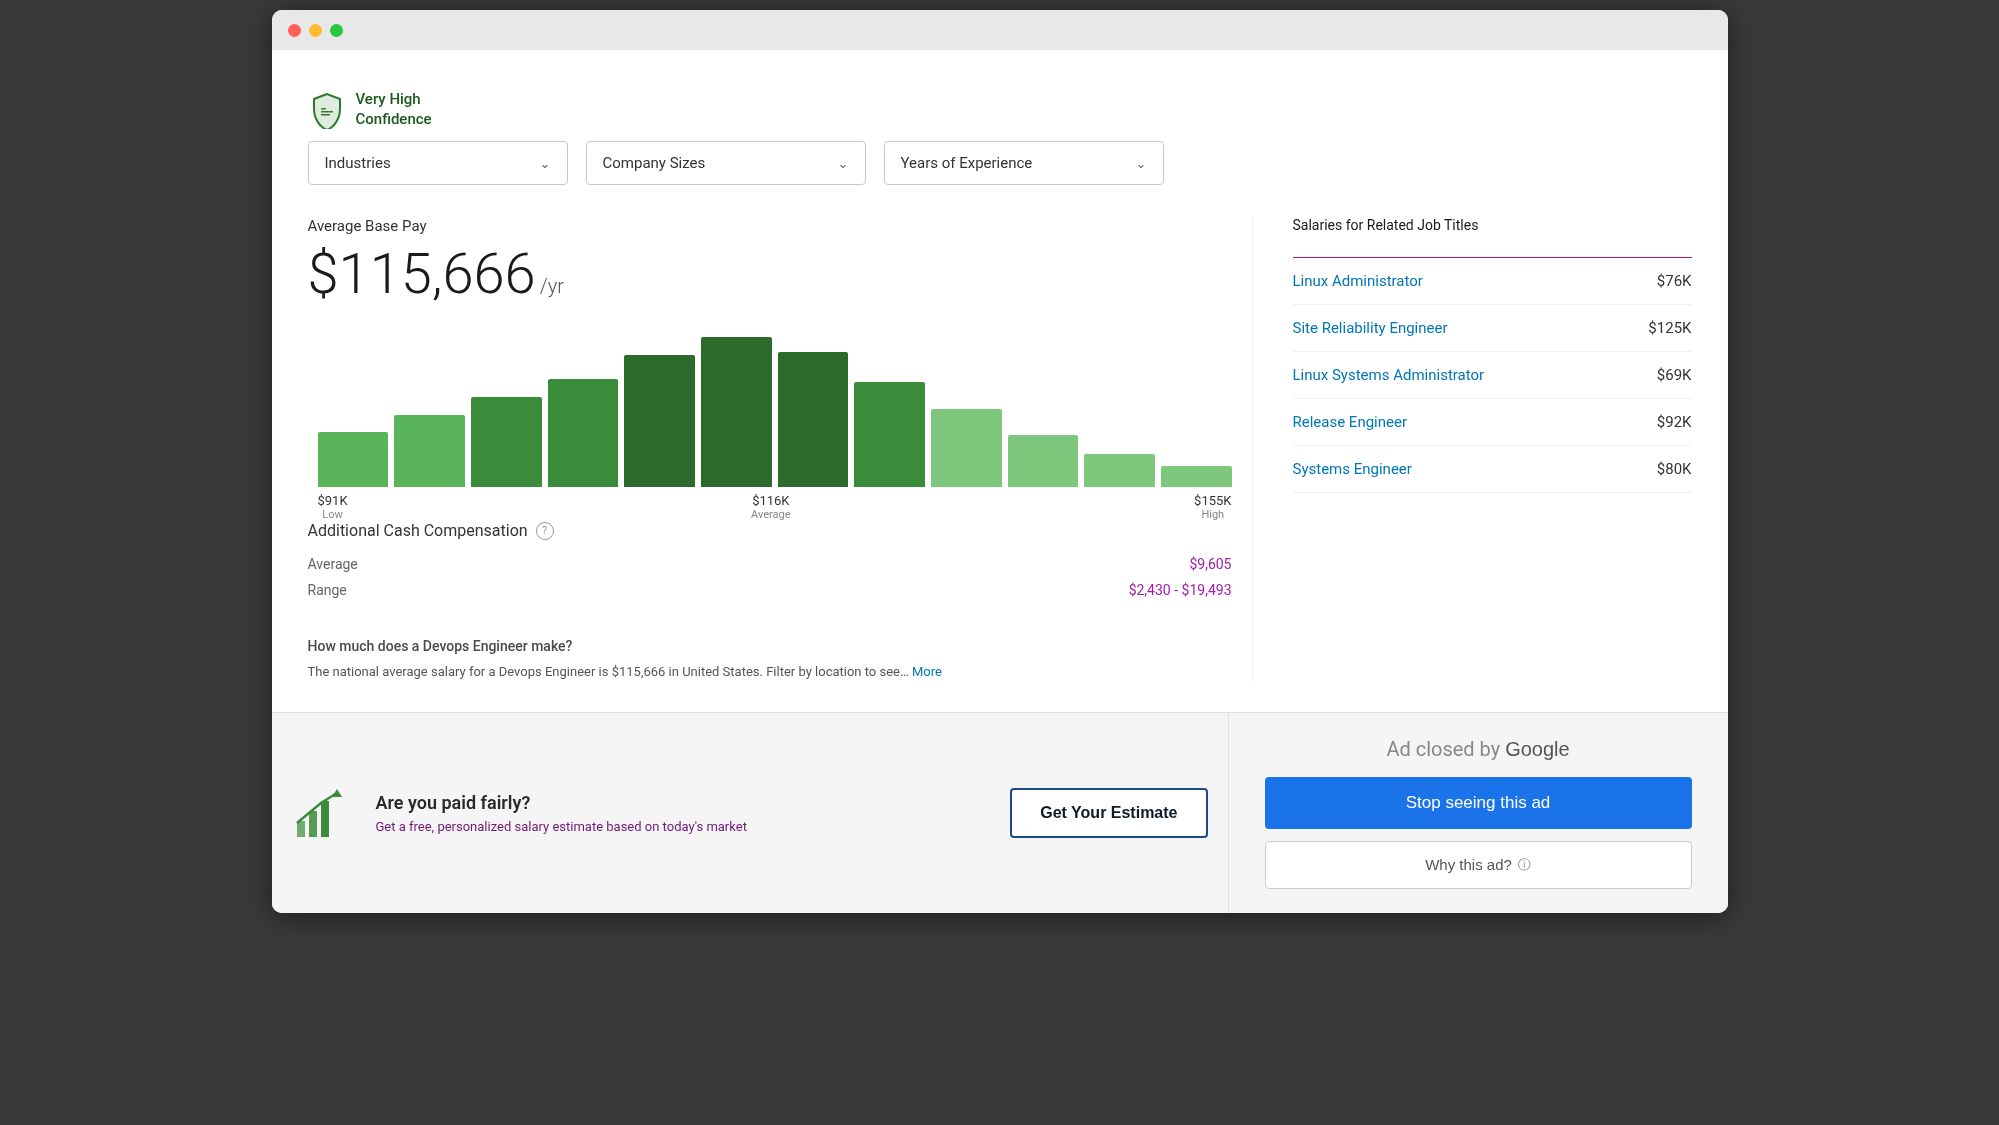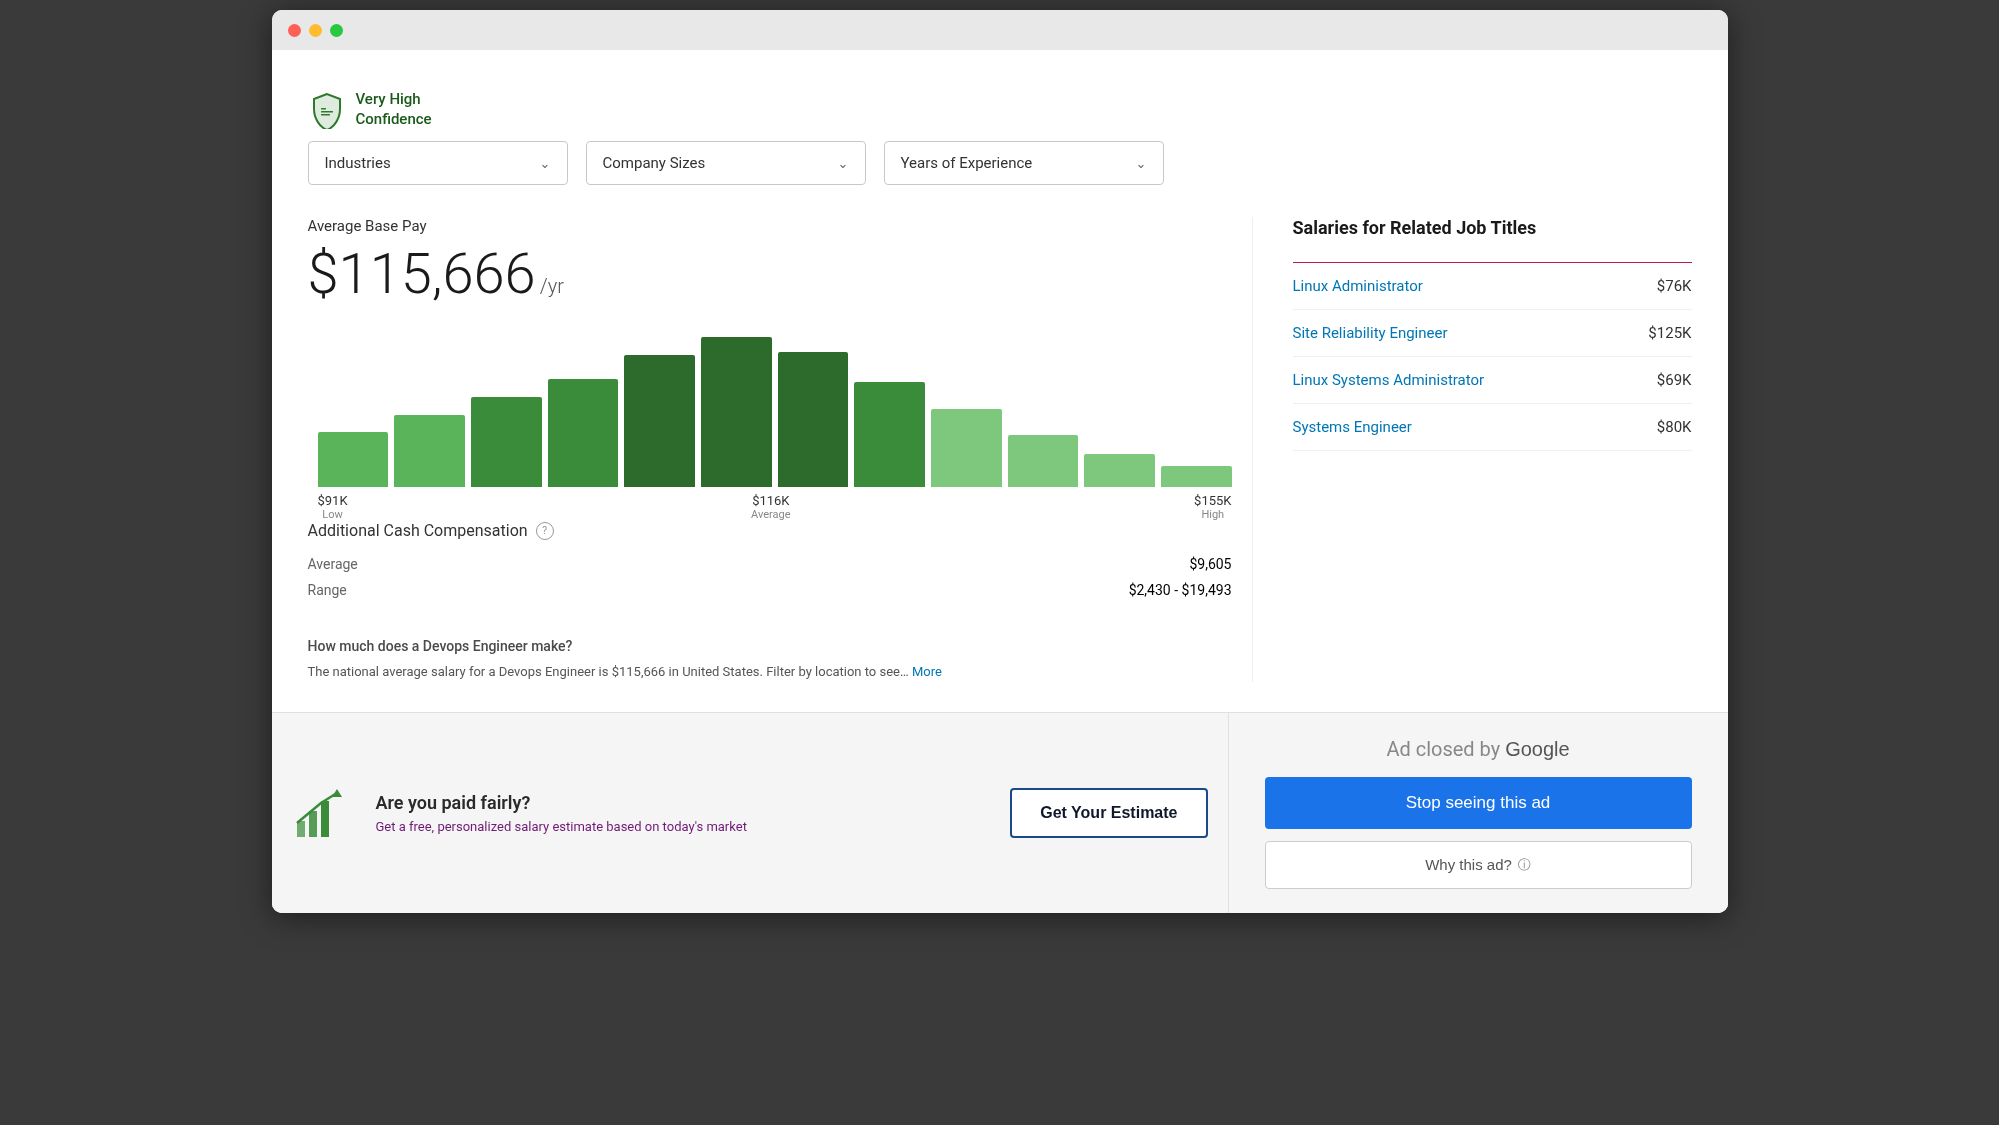--- a/index.html
+++ b/index.html
@@ -217,8 +217,8 @@
 
     
     .related-title {
-      font-size: 18px;
-      font-weight: 700;
+      font-size: 14px;
+      font-weight: 400;
       color: #1a1a1a;
       margin-bottom: 24px;
     }

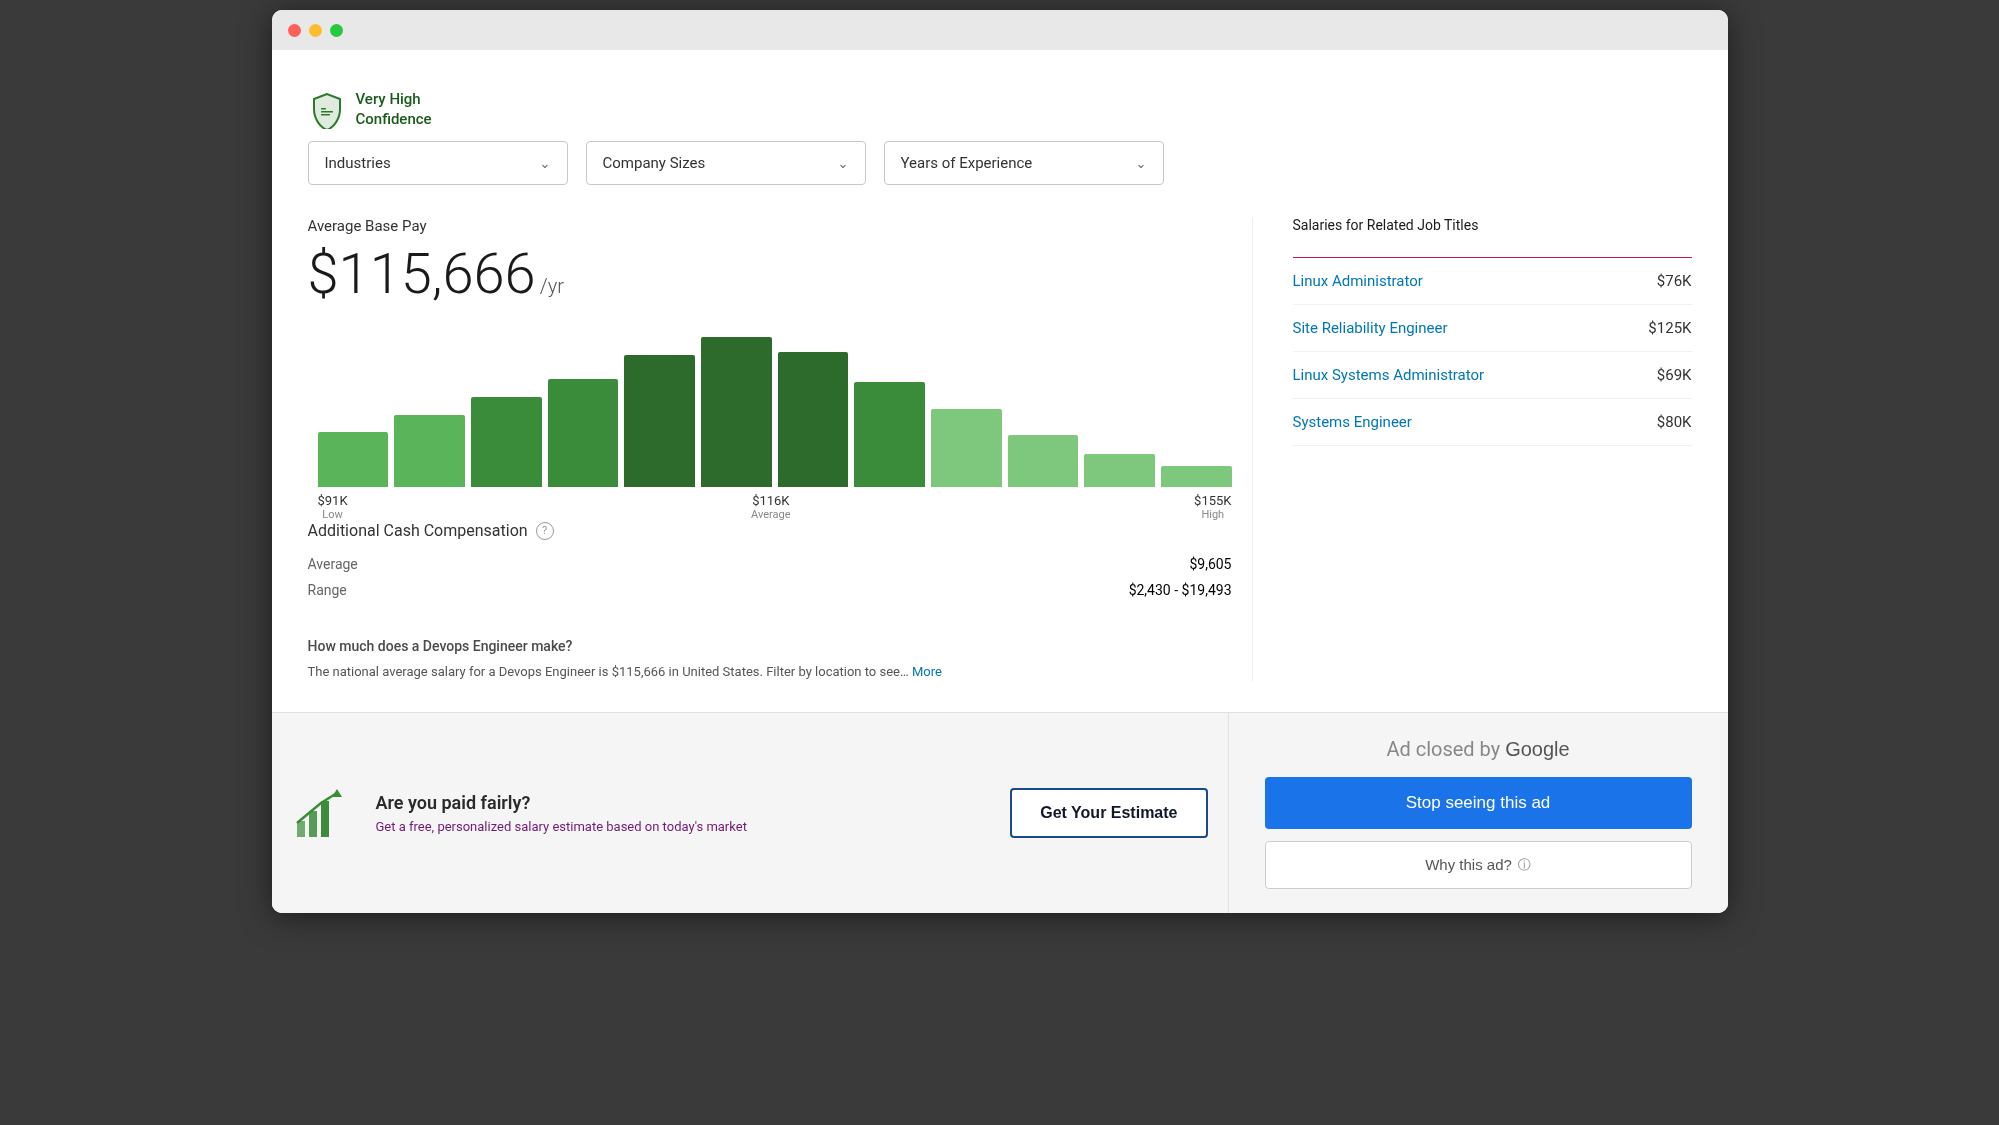--- a/index.html
+++ b/index.html
@@ -448,6 +448,10 @@
             <span class="related-salary">$69K</span>
           </div>
           <div class="related-item">
+            <a class="related-job-link">Release Engineer</a>
+            <span class="related-salary">$92K</span>
+          </div>
+          <div class="related-item">
             <a class="related-job-link">Systems Engineer</a>
             <span class="related-salary">$80K</span>
           </div>

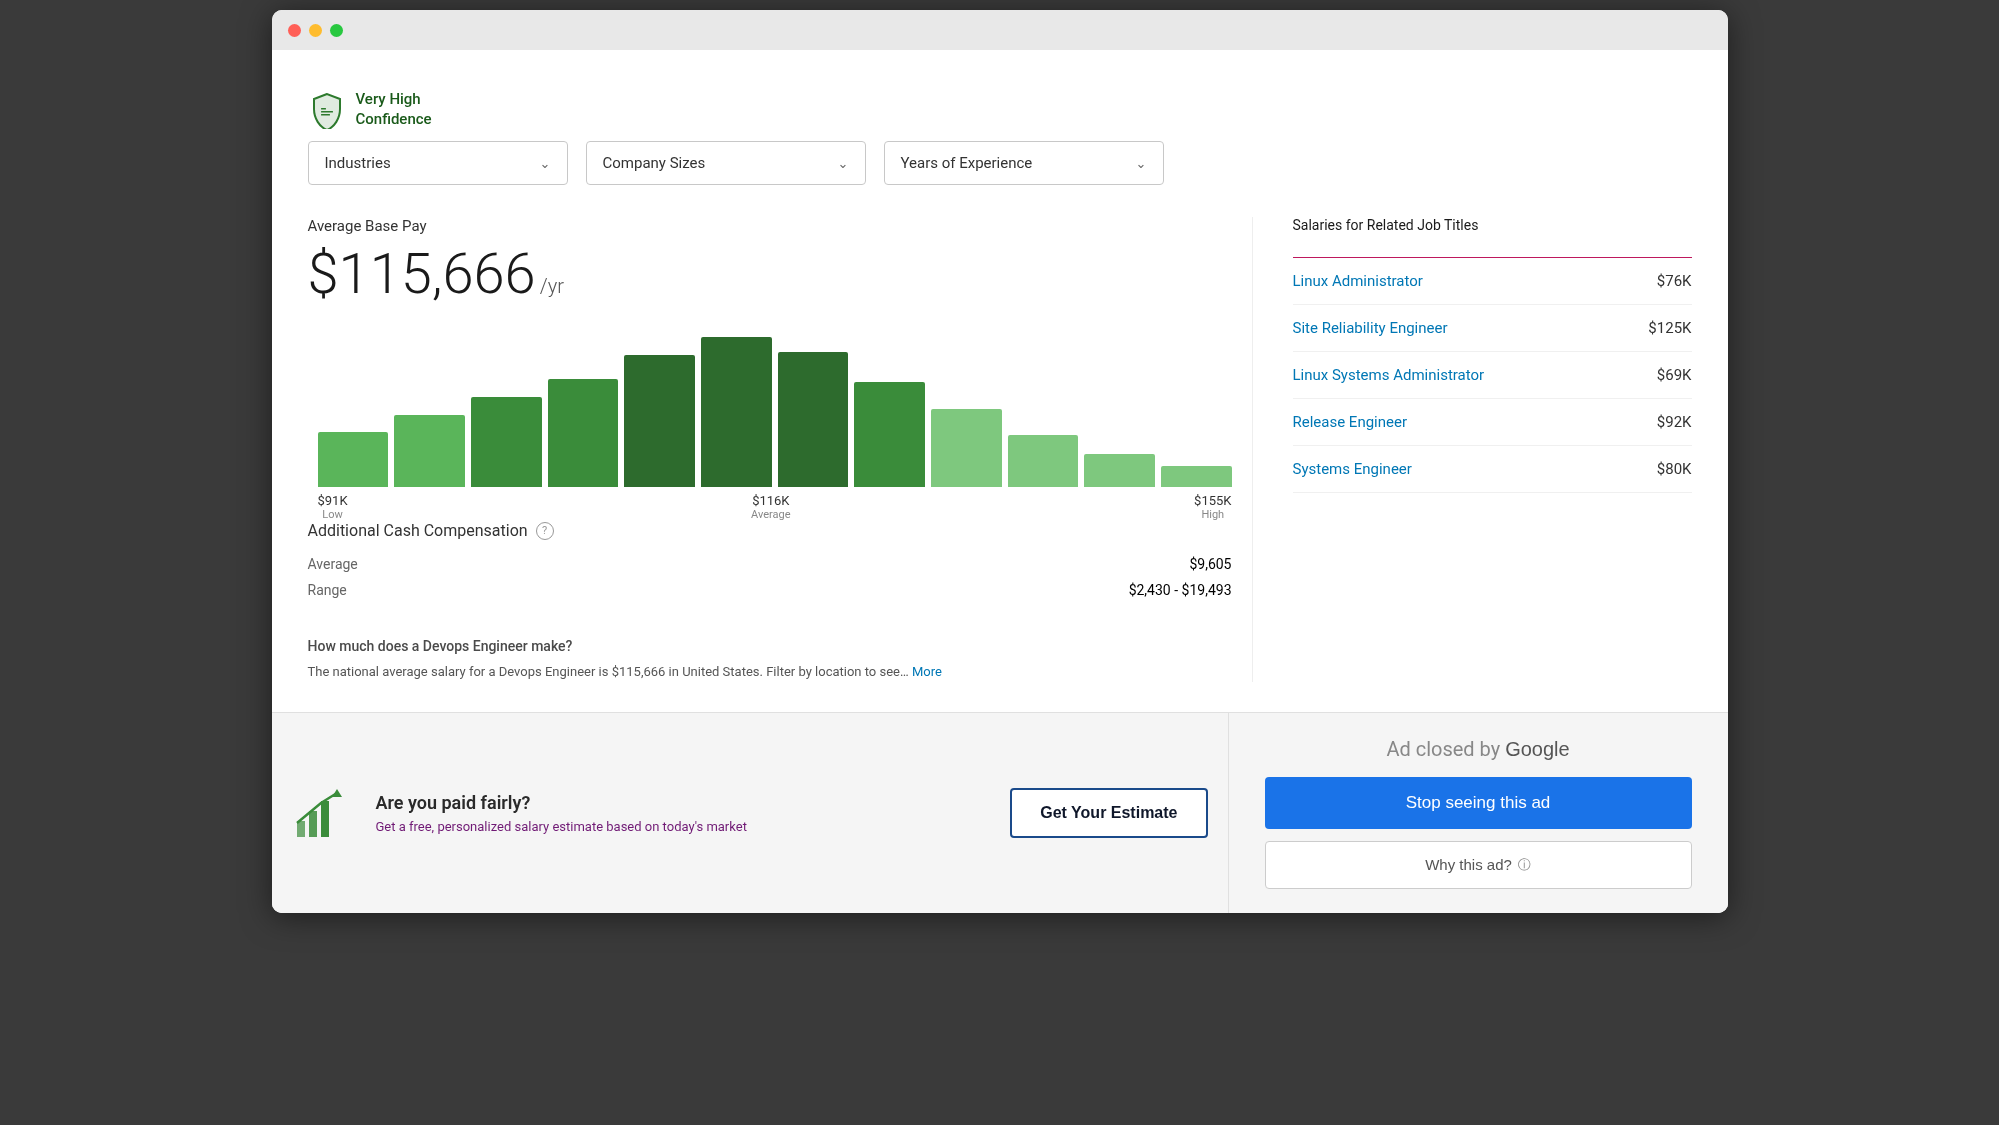--- a/index.html
+++ b/index.html
@@ -192,7 +192,7 @@
       margin-bottom: 10px;
     }
     .comp-label { color: #666; }
-    .comp-value { color: #000000; }
+    .comp-value { color: #a21caf; }
 
     .description-box {
       margin-top: 20px;

